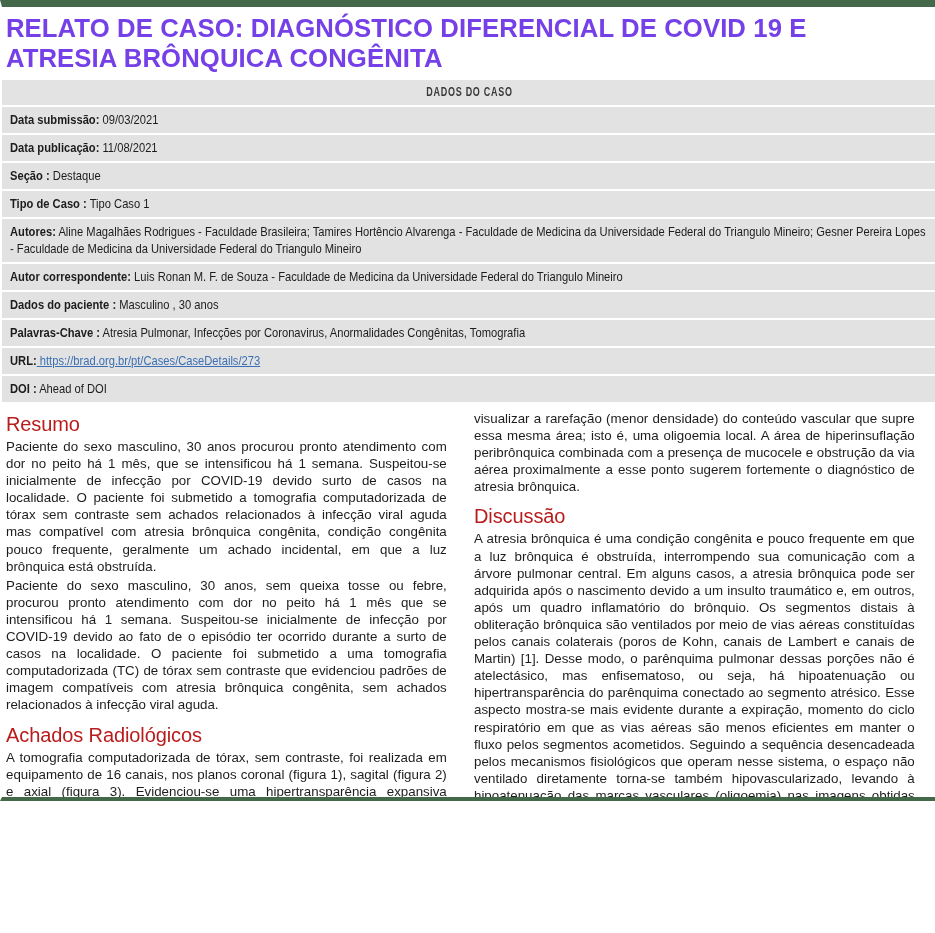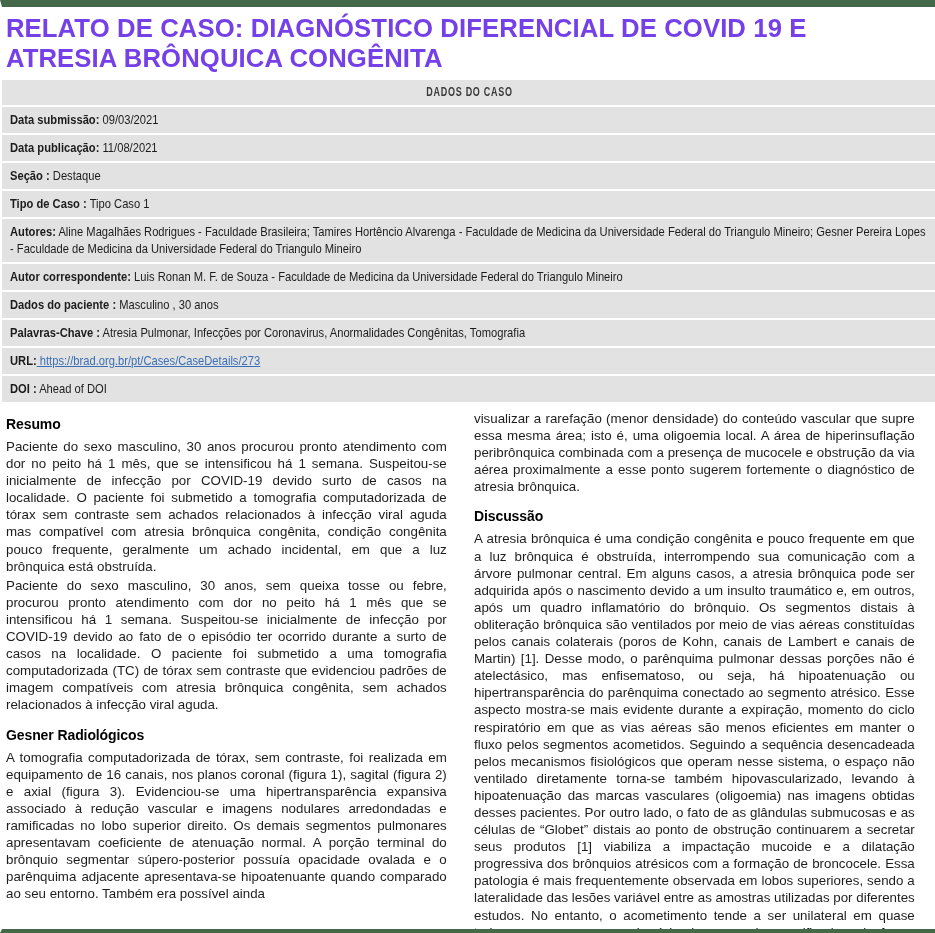--- a/index.html
+++ b/index.html
@@ -18,7 +18,7 @@
   }
   .page {
     width: 935px;
-    height: 933px;
+    height: 801px;
     box-sizing: border-box;
     border-top: 7px solid #44684a;
     border-bottom: 4px solid #44684a;

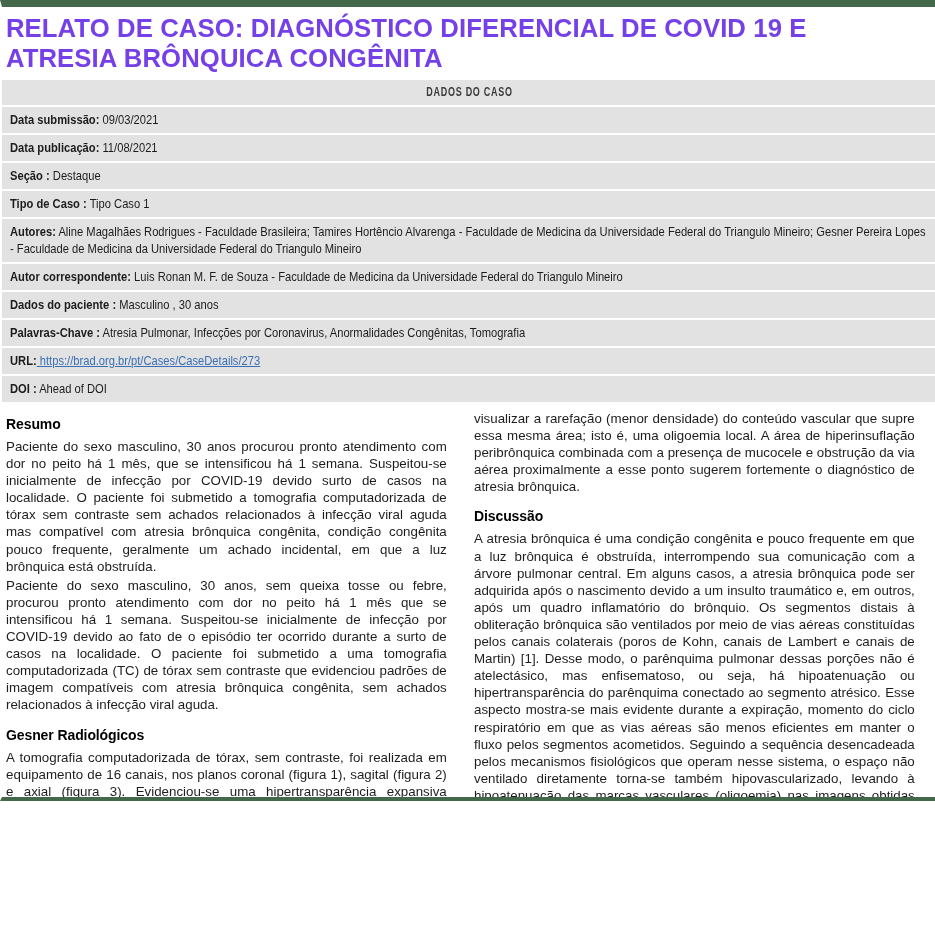--- a/index.html
+++ b/index.html
@@ -93,9 +93,9 @@
     flex: 0 0 443px;
   }
   h2.sec-title {
-    color: #000000;
-    font-size: 14px;
-    font-weight: bold;
+    color: #b91c1c;
+    font-size: 20px;
+    font-weight: normal;
     margin: 9px 0 2px 0;
     line-height: 24px;
     letter-spacing: -0.1px;

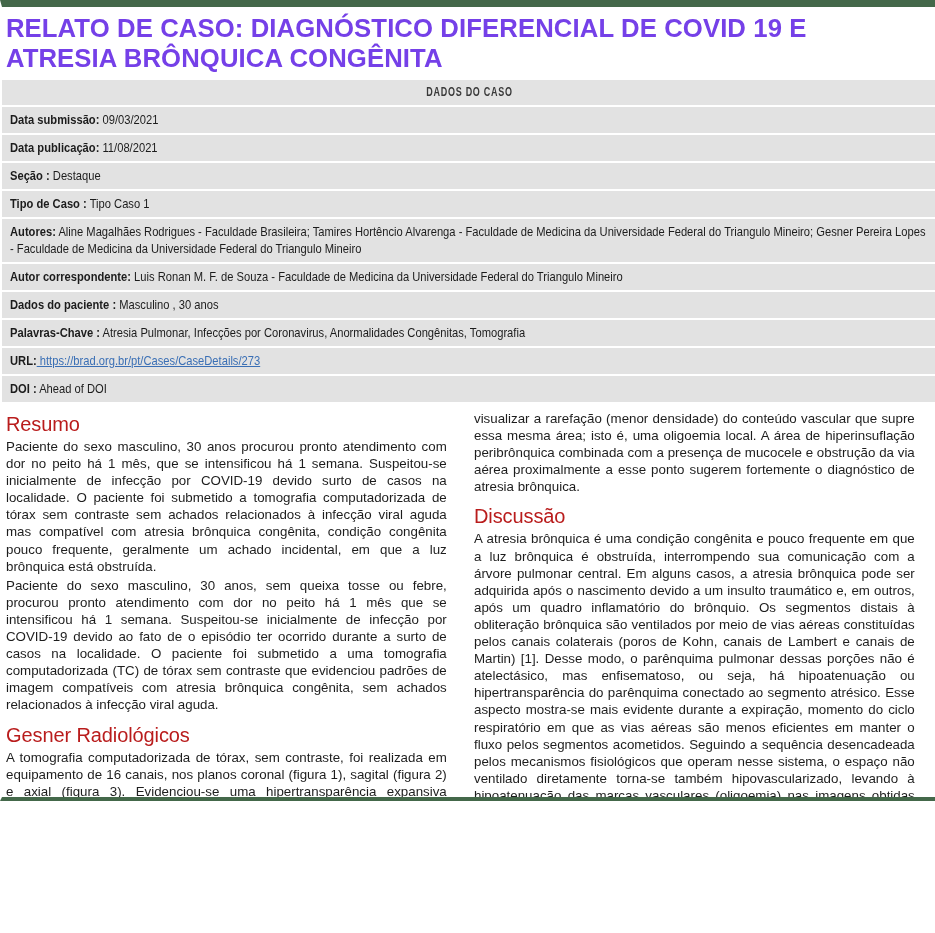--- a/index.html
+++ b/index.html
@@ -198,7 +198,7 @@
 
       <p class="body-text">Paciente do sexo masculino, 30 anos, sem queixa tosse ou febre, procurou pronto atendimento com dor no peito há 1 mês que se intensificou há 1 semana. Suspeitou-se inicialmente de infecção por COVID-19 devido ao fato de o episódio ter ocorrido durante a surto de casos na localidade. O paciente foi submetido a uma tomografia computadorizada (TC) de tórax sem contraste que evidenciou padrões de imagem compatíveis com atresia brônquica congênita, sem achados relacionados à infecção viral aguda.</p>
 
-      <h2 class="sec-title">Gesner Radiológicos</h2>
+      <h2 class="sec-title">Achados Radiológicos</h2>
       <p class="body-text">A tomografia computadorizada de tórax, sem contraste, foi realizada em equipamento de 16 canais, nos planos coronal (figura 1), sagital (figura 2) e axial (figura 3). Evidenciou-se uma hipertransparência expansiva associado à redução vascular e imagens nodulares arredondadas e ramificadas no lobo superior direito. Os demais segmentos pulmonares apresentavam coeficiente de atenuação normal. A porção terminal do brônquio segmentar súpero-posterior possuía opacidade ovalada e o parênquima adjacente apresentava-se hipoatenuante quando comparado ao seu entorno. Também era possível ainda</p>
     </div>
 

